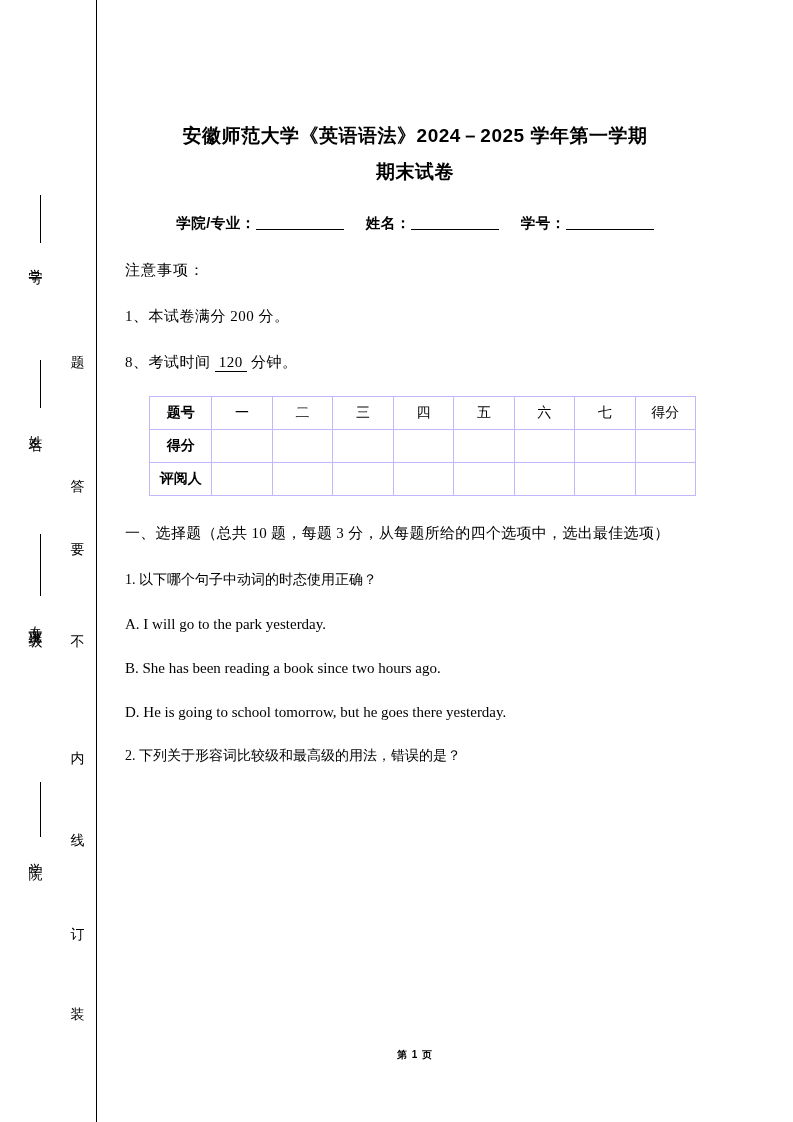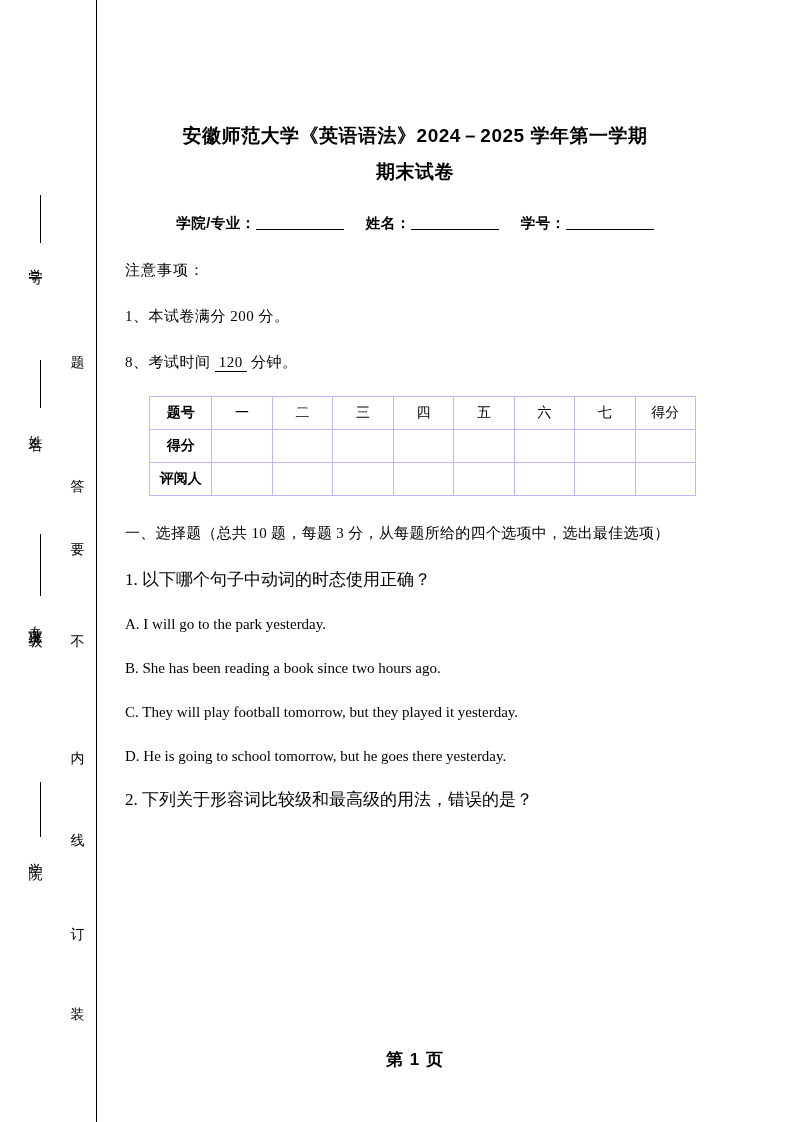--- a/index.html
+++ b/index.html
@@ -134,7 +134,7 @@
 
   .question {
     margin-top: 20px;
-    font-size: 17px;
+    font-size: 14px;
     line-height: 24px;
   }
   .choice {

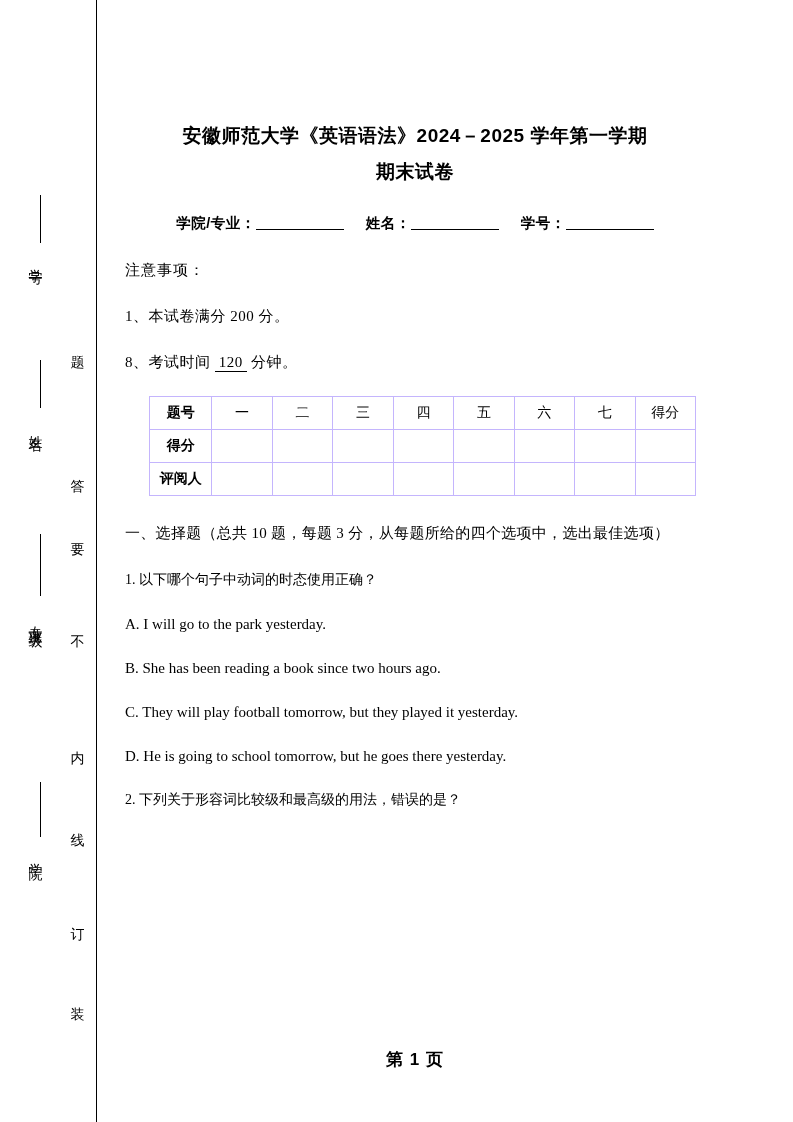--- a/index.html
+++ b/index.html
@@ -244,7 +244,6 @@
   <div class="question">1. 以下哪个句子中动词的时态使用正确？</div>
   <div class="choice">A. I will go to the park yesterday.</div>
   <div class="choice">B. She has been reading a book since two hours ago.</div>
-  <div class="choice">C. They will play football tomorrow, but they played it yesterday.</div>
   <div class="choice">D. He is going to school tomorrow, but he goes there yesterday.</div>
 
   <div class="question">2. 下列关于形容词比较级和最高级的用法，错误的是？</div>

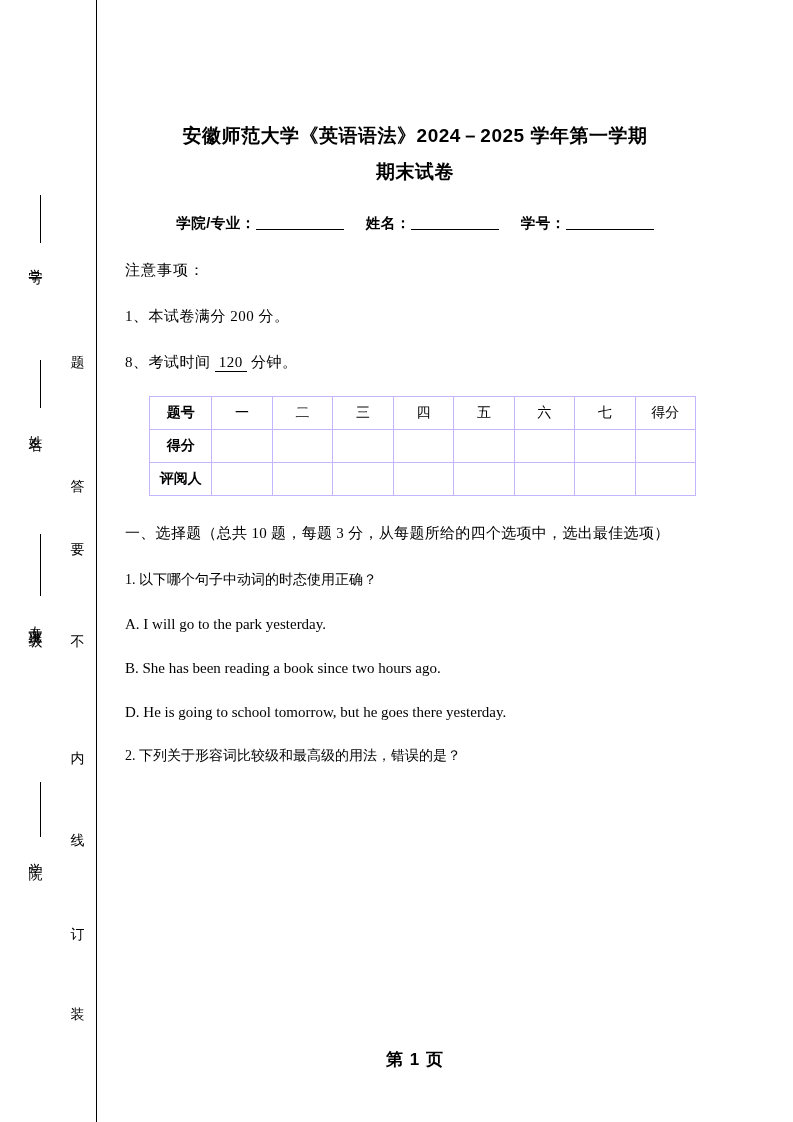--- a/index.html
+++ b/index.html
@@ -149,7 +149,7 @@
     top: 1048px;
     width: 580px;
     text-align: center;
-    font-size: 17px;
+    font-size: 10px;
     font-weight: bold;
     font-family: "Liberation Sans", "DejaVu Sans", sans-serif;
     letter-spacing: 1px;

